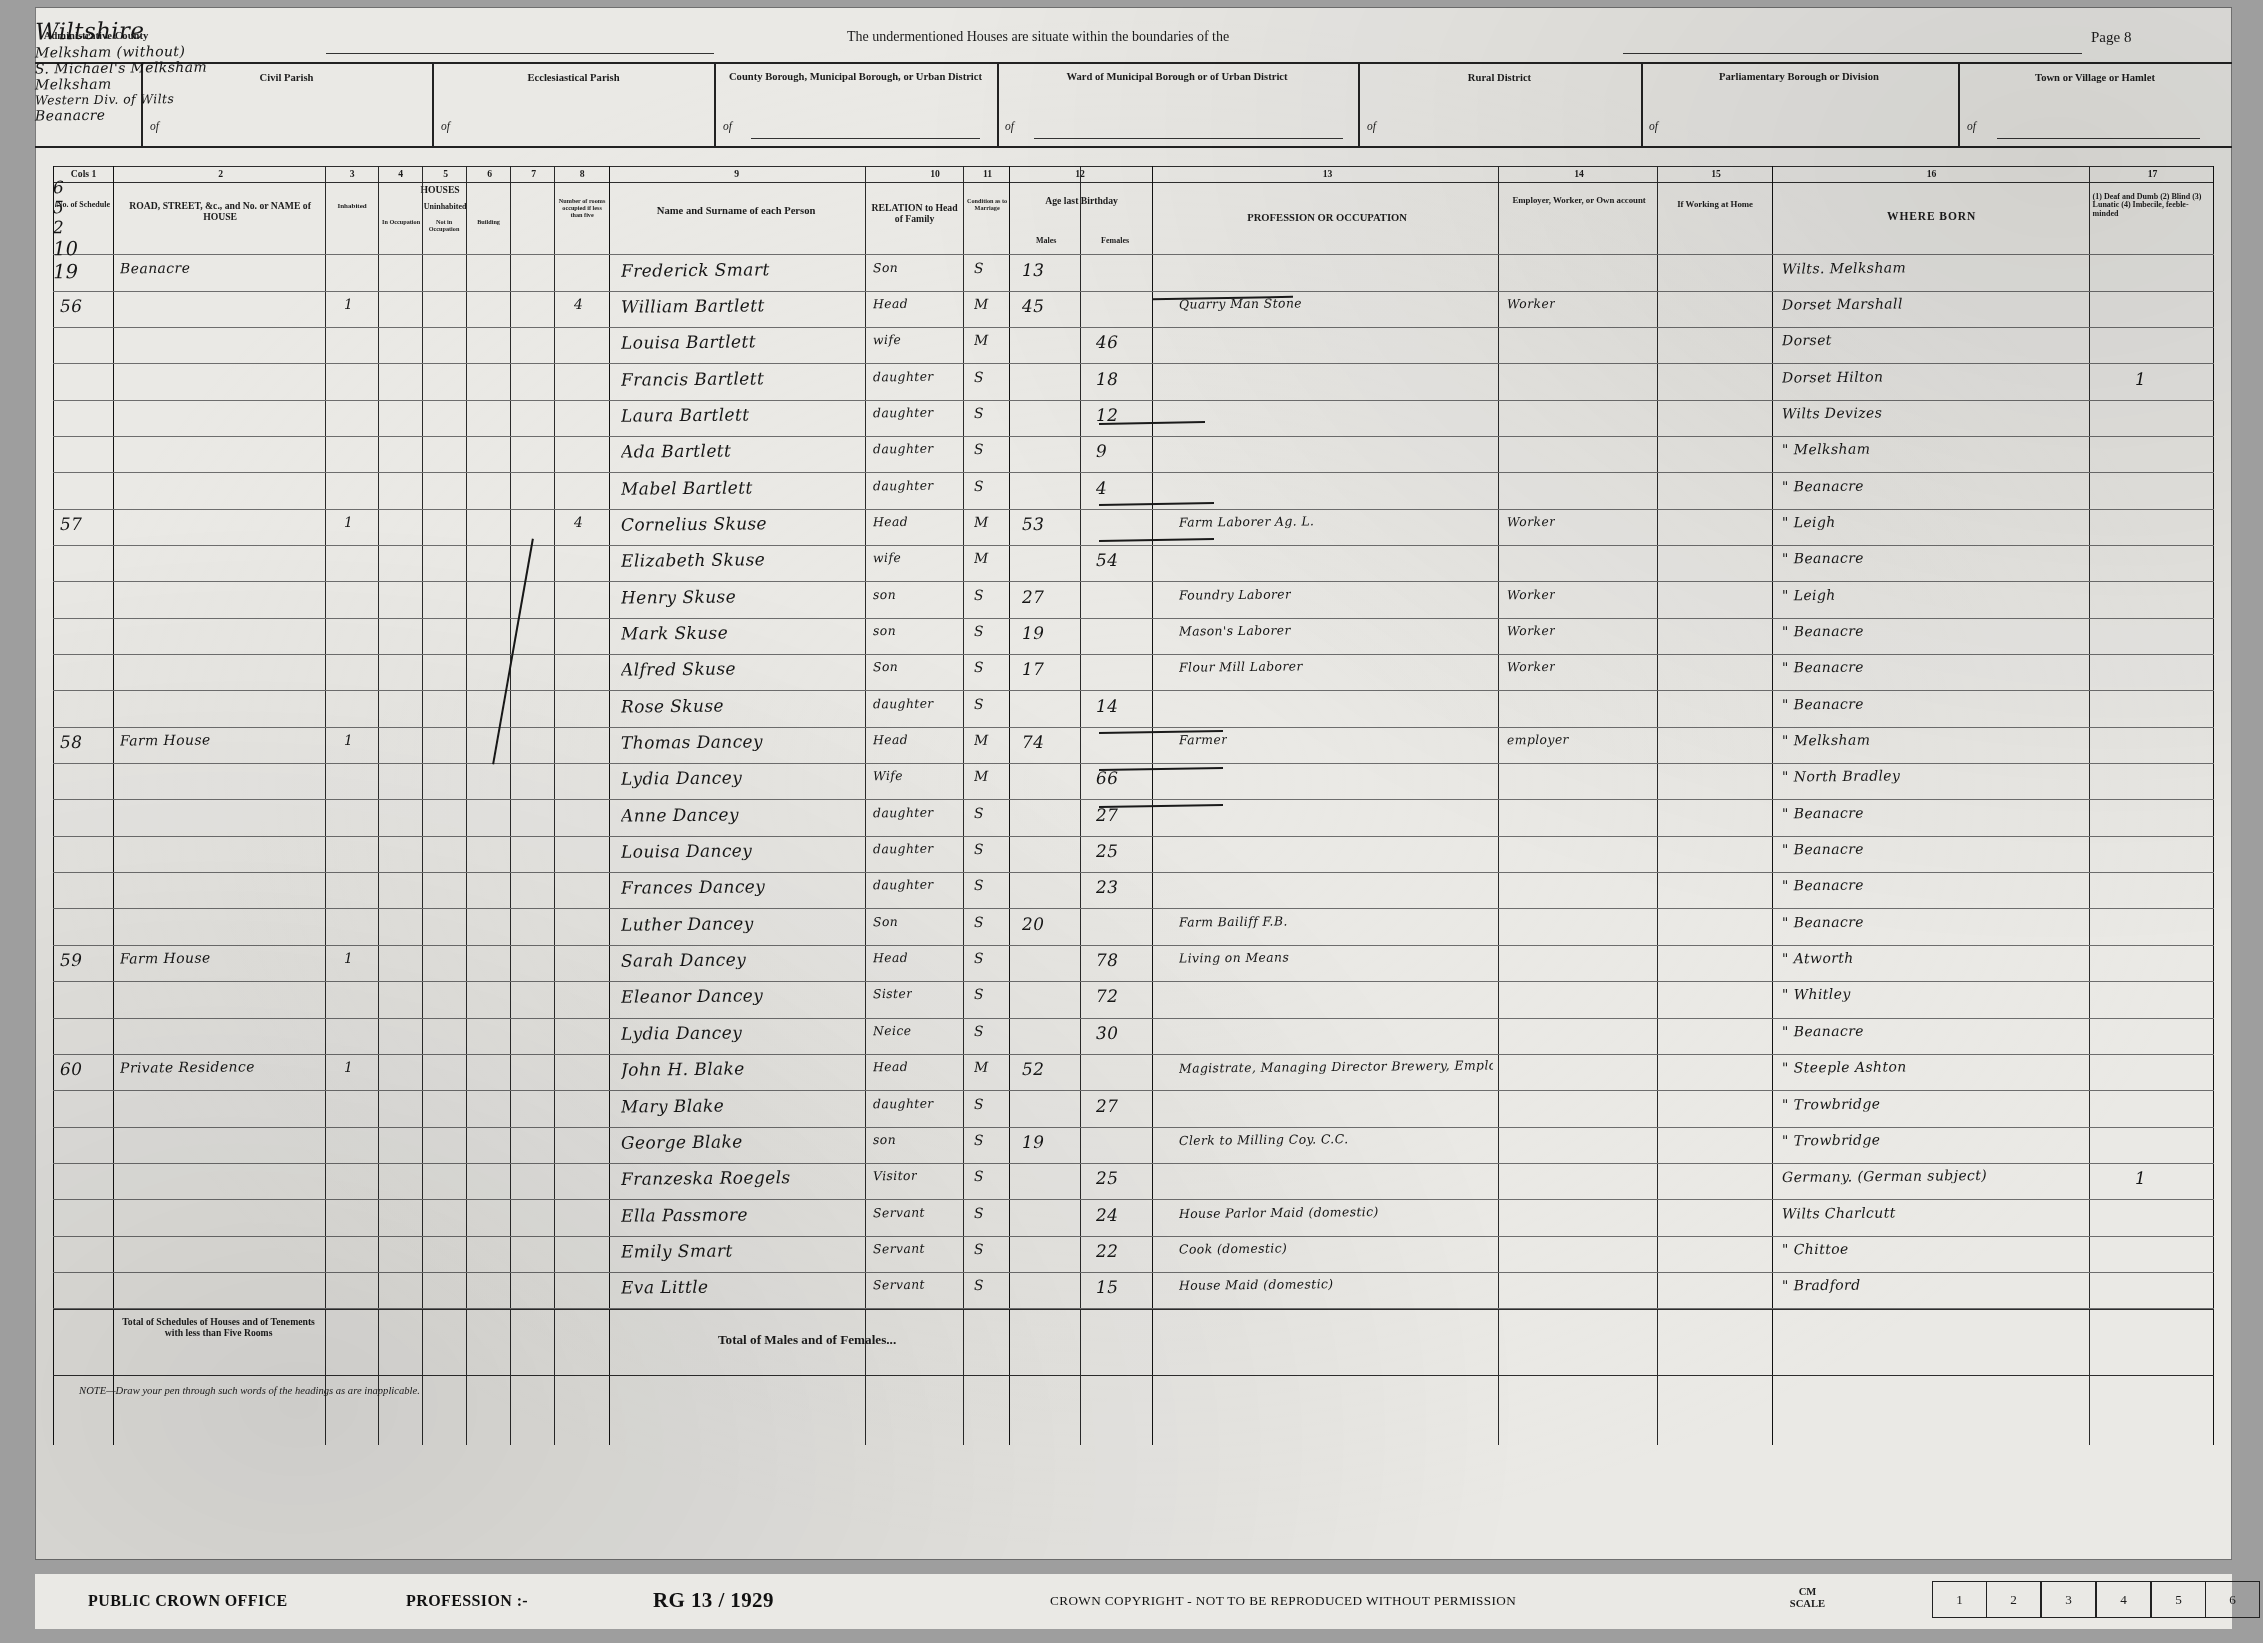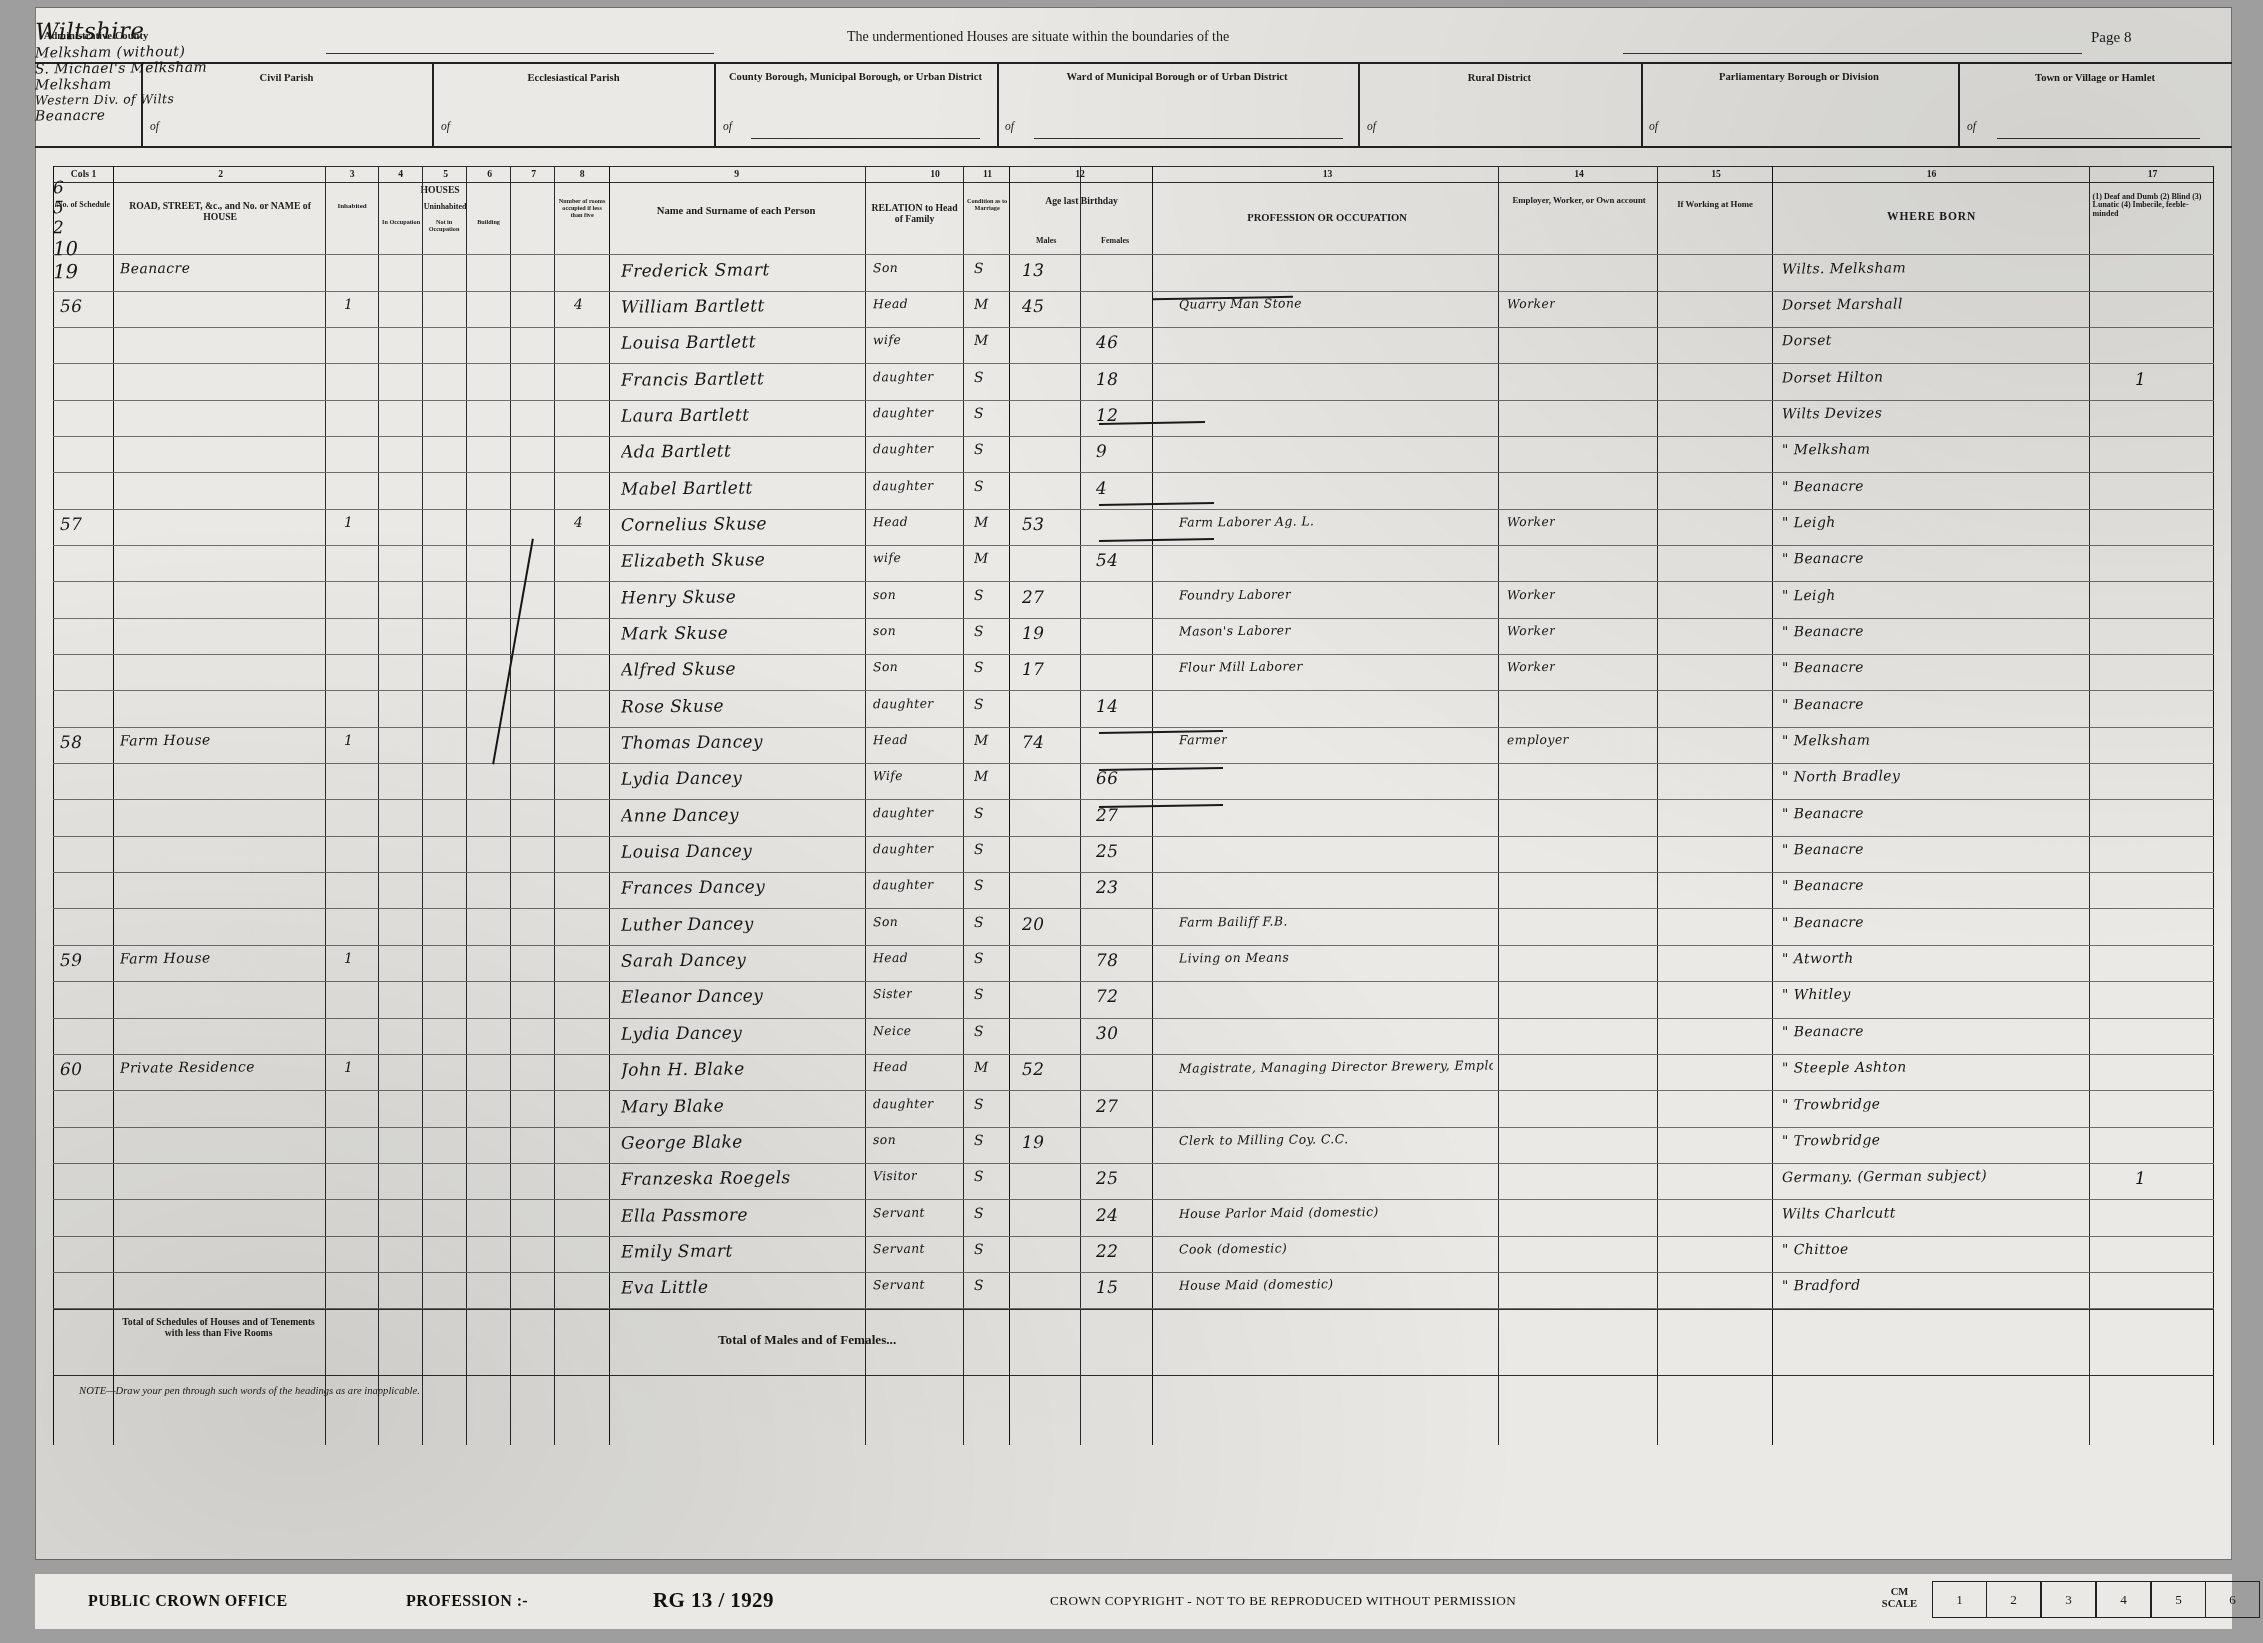--- a/index.html
+++ b/index.html
@@ -416,7 +416,7 @@
     <div class="bb-txt" style="left:371px;top:17.6px;">PROFESSION :-</div>
     <div class="bb-txt" style="left:618px;top:14px;font-size:21px;">RG 13 / 1929</div>
     <div class="bb-txt" style="left:1015px;top:19.4px;font-size:13.2px;font-weight:normal;">CROWN COPYRIGHT  -   NOT TO BE REPRODUCED WITHOUT PERMISSION</div>
-    <div class="pr" style="position:absolute;left:1844px;top:12.4px;font-size:10.6px;font-weight:bold;line-height:1.1;text-align:center;width:41px;">CM SCALE</div>
+    <div class="pr" style="position:absolute;left:1752px;top:12.4px;font-size:10.6px;font-weight:bold;line-height:1.1;text-align:center;width:41px;">CM SCALE</div>
     <div id="scaleboxes">
         <div class="scalebox pr" style="left:1897px;width:55px;">1</div>
         <div class="scalebox pr" style="left:1951px;width:55px;">2</div>

